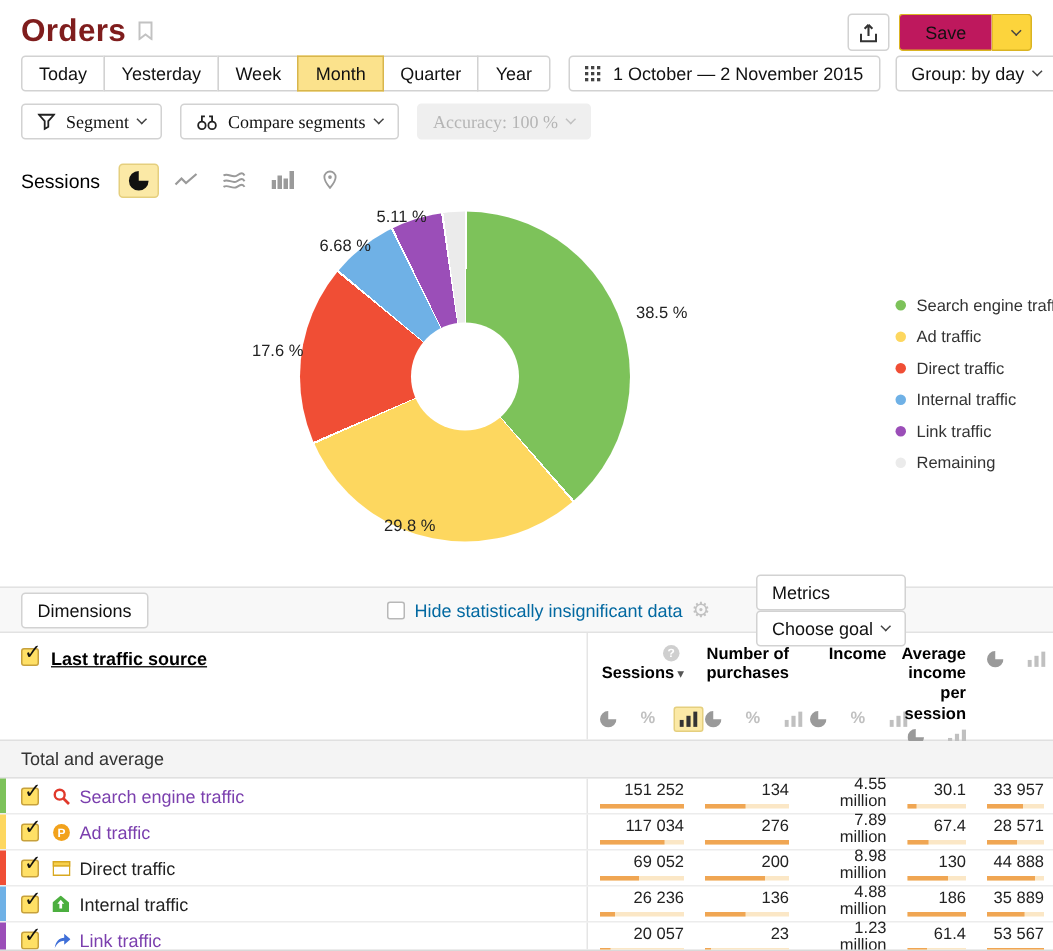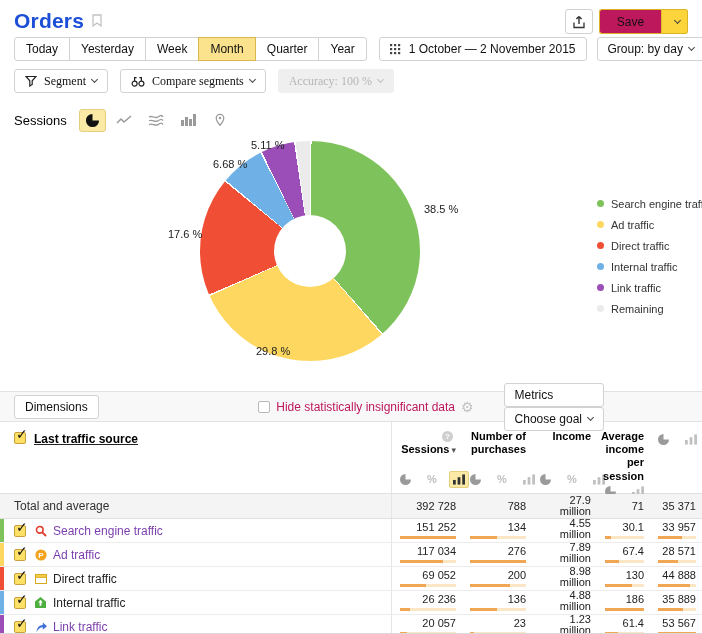--- a/index.html
+++ b/index.html
@@ -10,7 +10,7 @@
     border-bottom:1px solid #d9d9d9;
   }
   .titlebar { display:flex; align-items:flex-start; padding:9px 8px 0 14px; height:34px; }
-  .page-title { font-size:21px; font-weight:bold; color:#1d4ed8; letter-spacing:.2px; }
+  .page-title { font-size:21px; font-weight:bold; color:#7f1d1d; letter-spacing:.2px; }
   .bookmark { margin:5px 0 0 8px; }
   .titlebar .spacer { flex:1; }
   .icon-btn { width:28px; height:25px; border:1px solid #d2d2d2; border-radius:3px; background:#fff;

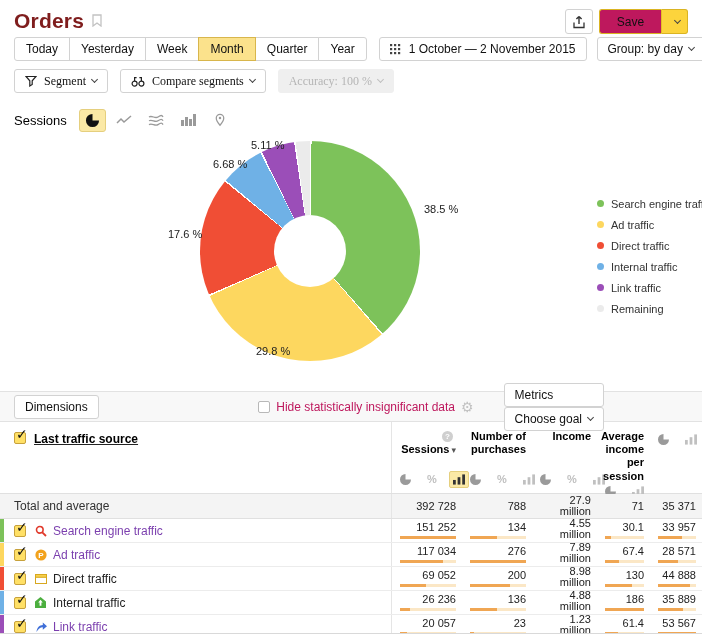--- a/index.html
+++ b/index.html
@@ -63,7 +63,7 @@
     background:#f8f8f8; border-top:1px solid #e2e2e2; border-bottom:1px solid #e2e2e2; }
   .hide-group { margin-left:auto; display:flex; align-items:center; }
   .cbx { width:12px; height:12px; border:1px solid #b8b8b8; border-radius:2px; background:#fff; display:inline-block; cursor:pointer; }
-  .hide-label { margin:0 6px; color:#be185d; cursor:pointer; }
+  .hide-label { margin:0 6px; color:#0369a1; cursor:pointer; }
   .gear { color:#c2c2c2; font-size:14px; margin-right:22px; cursor:pointer; }
   .metrics-group { display:flex; margin-right:84px;flex-direction:column; }
   .metrics-group .btn { margin-left:8px; }

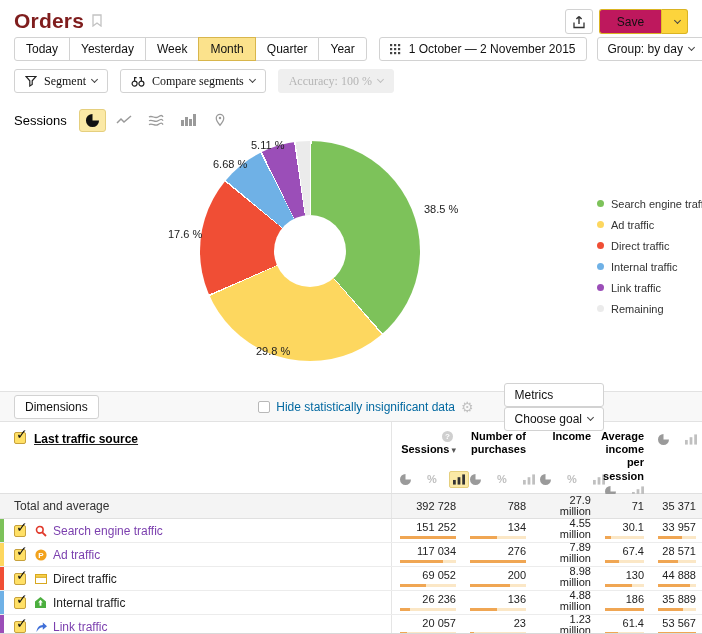--- a/index.html
+++ b/index.html
@@ -395,23 +395,6 @@
 
   <div class="trow total-row" style="height:25px;">
     <div class="total-label">Total and average</div>
-    <div class="mcols">
-      <div class="mcell w0">
-          <span class="num">392 728</span>
-        </div>
-      <div class="mcell w1">
-          <span class="num">788</span>
-        </div>
-      <div class="mcell w2">
-          <span class="num">27.9 million</span>
-        </div>
-      <div class="mcell w3">
-          <span class="num">71</span>
-        </div>
-      <div class="mcell w4">
-          <span class="num">35 371</span>
-        </div>
-    </div>
   </div>
 
   <div class="trow">

